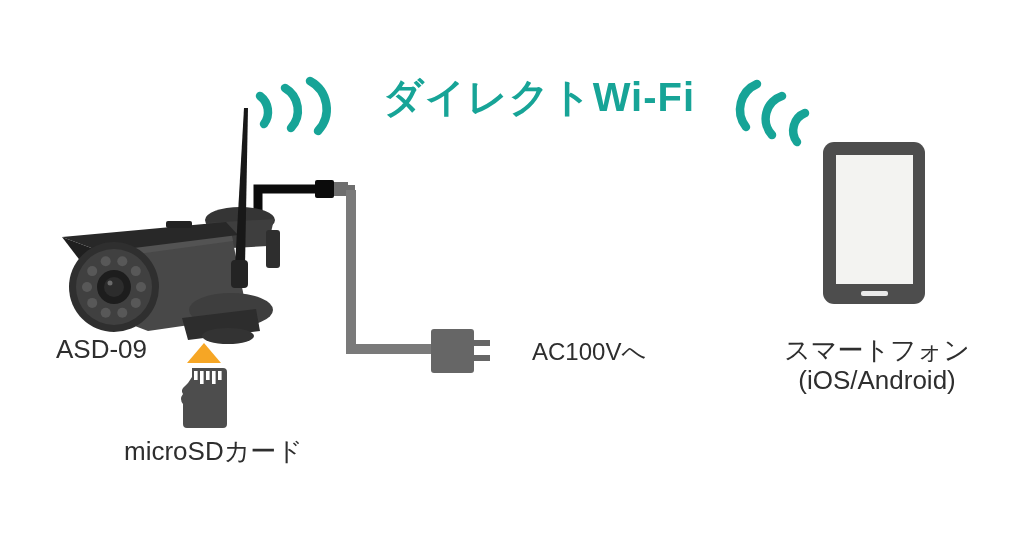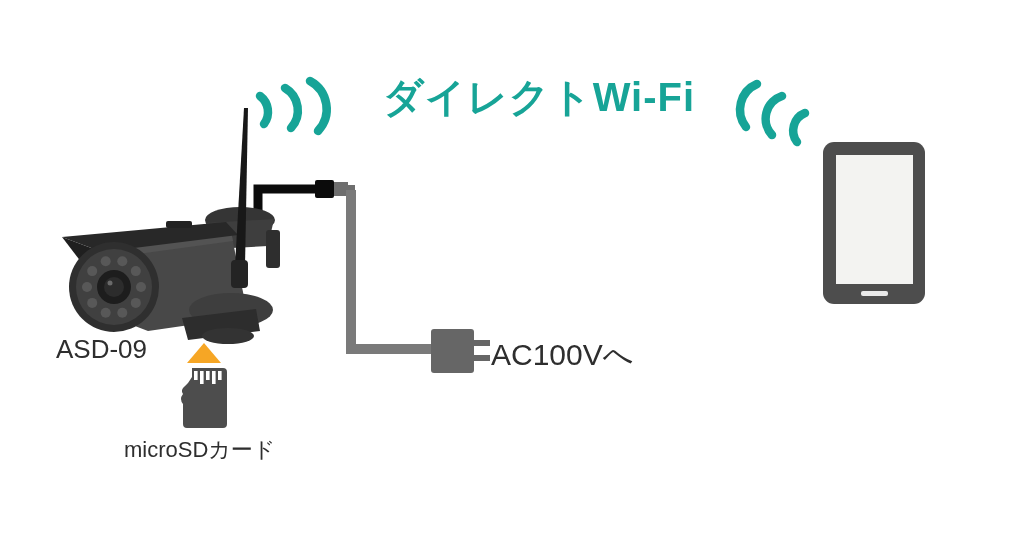--- a/index.html
+++ b/index.html
@@ -37,7 +37,7 @@
   .asd-label     { left: 56px;  top: 335px; font-size: 26px; }
   .microsd-label { left: 124px; top: 437px; font-size: 22px; }
   .adapter-label { left: 346px; top: 377px; font-size: 25px; }
-  .outlet-label  { left: 491px; top: 338px; font-size: 30px; }
+  .outlet-label  { left: 532px; top: 338px; font-size: 24px; }
   .phone-label-block {
     left: 778px;
     top: 335px;

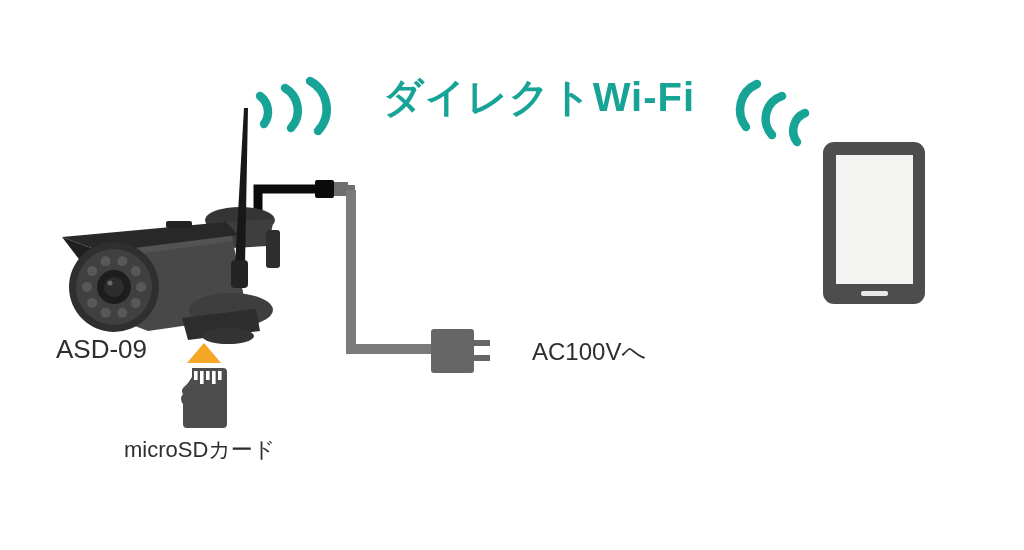--- a/index.html
+++ b/index.html
@@ -173,6 +173,7 @@
   <div class="label outlet-label">AC100Vへ</div>
 
   <div class="label phone-label-block">
+    <div>スマートフォン</div>
   </div>
 
 </div>

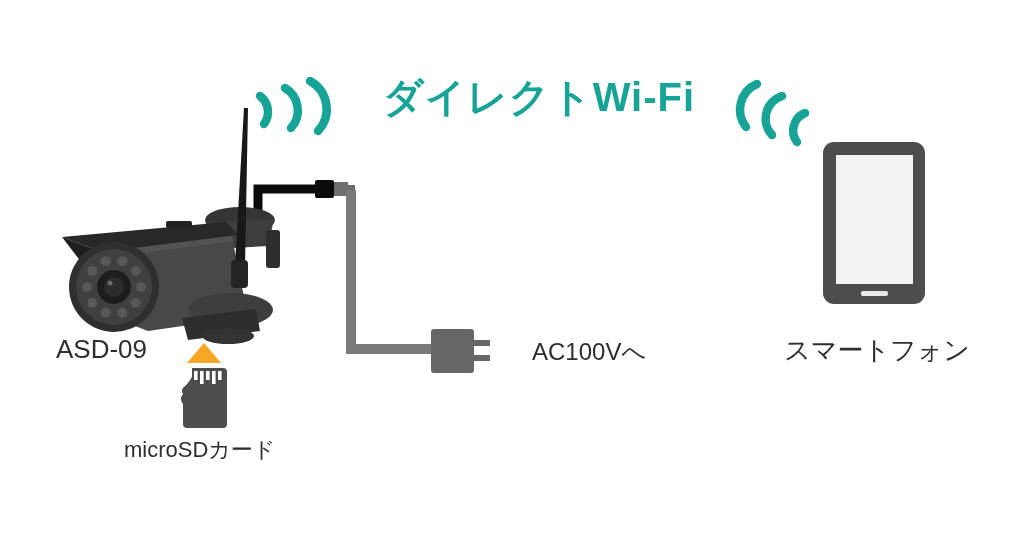--- a/index.html
+++ b/index.html
@@ -174,6 +174,7 @@
 
   <div class="label phone-label-block">
     <div>スマートフォン</div>
+    <div>(iOS/Android)</div>
   </div>
 
 </div>

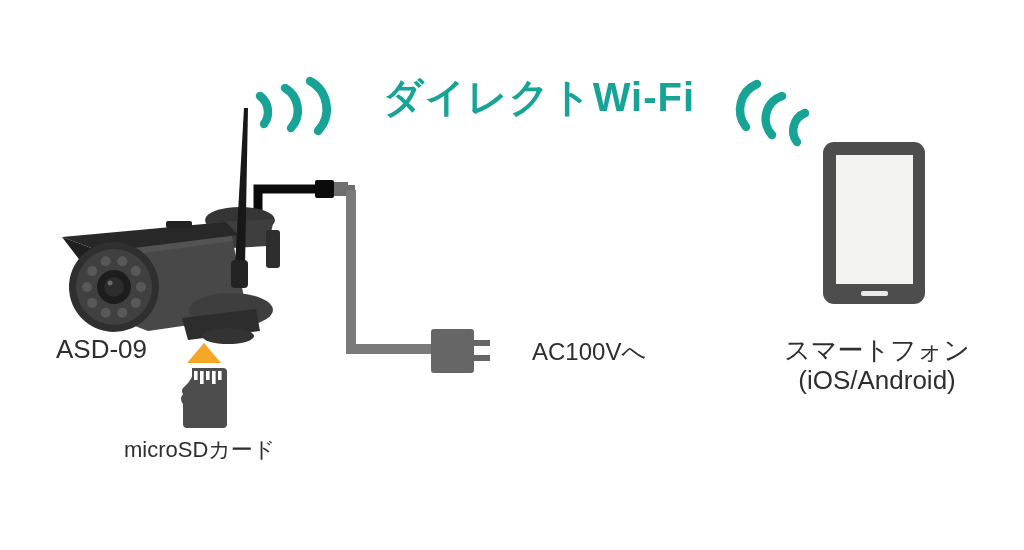--- a/index.html
+++ b/index.html
@@ -35,7 +35,7 @@
     color: var(--accent-teal, #17a497);
   }
   .asd-label     { left: 56px;  top: 335px; font-size: 26px; }
-  .microsd-label { left: 124px; top: 437px; font-size: 22px; }
+  .microsd-label { left: 124px; top: 437px; font-size: 26px; }
   .adapter-label { left: 346px; top: 377px; font-size: 25px; }
   .outlet-label  { left: 532px; top: 338px; font-size: 24px; }
   .phone-label-block {

